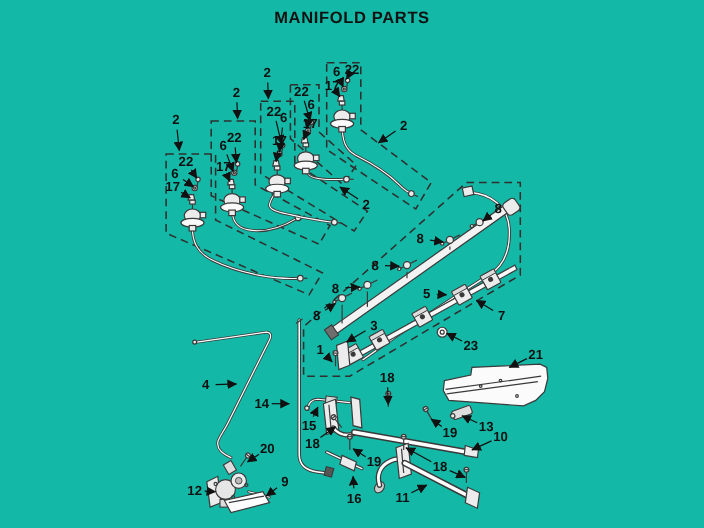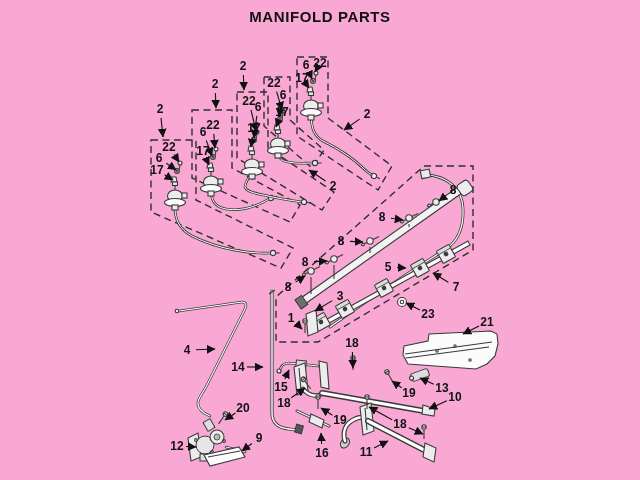--- a/index.html
+++ b/index.html
@@ -3,7 +3,7 @@
 <meta charset="utf-8">
 <style>
   html,body{margin:0;padding:0;background:#fff;}
-  #stage{position:relative;width:640px;height:480px;background:#f9a8d4;overflow:hidden;
+  #stage{position:relative;width:640px;height:480px;background:#14b8a6;overflow:hidden;
          font-family:"Liberation Sans",sans-serif;}
   #title{position:absolute;top:8px;left:0;width:640px;text-align:center;
          font-size:15px;font-weight:bold;letter-spacing:.6px;color:#111;}

